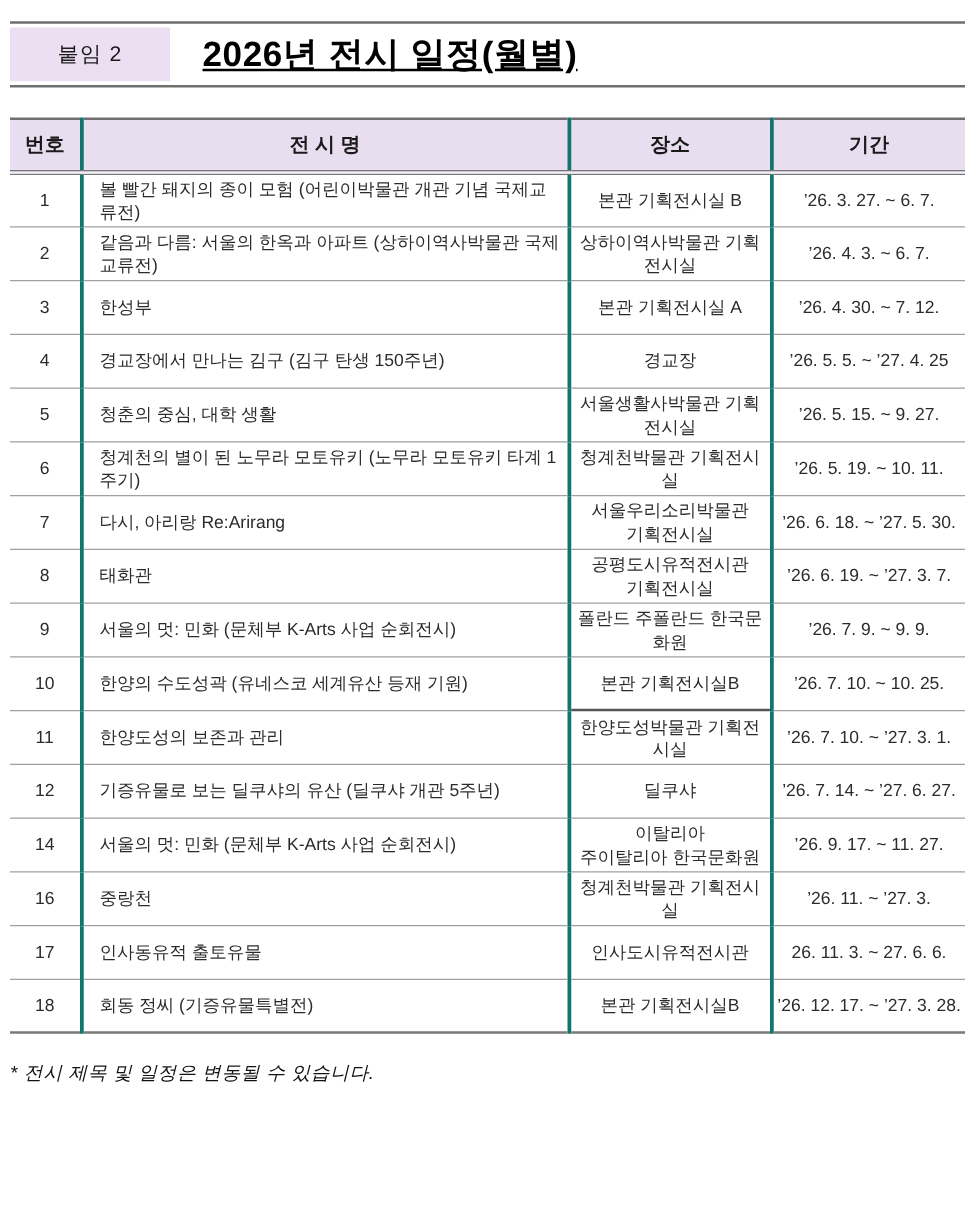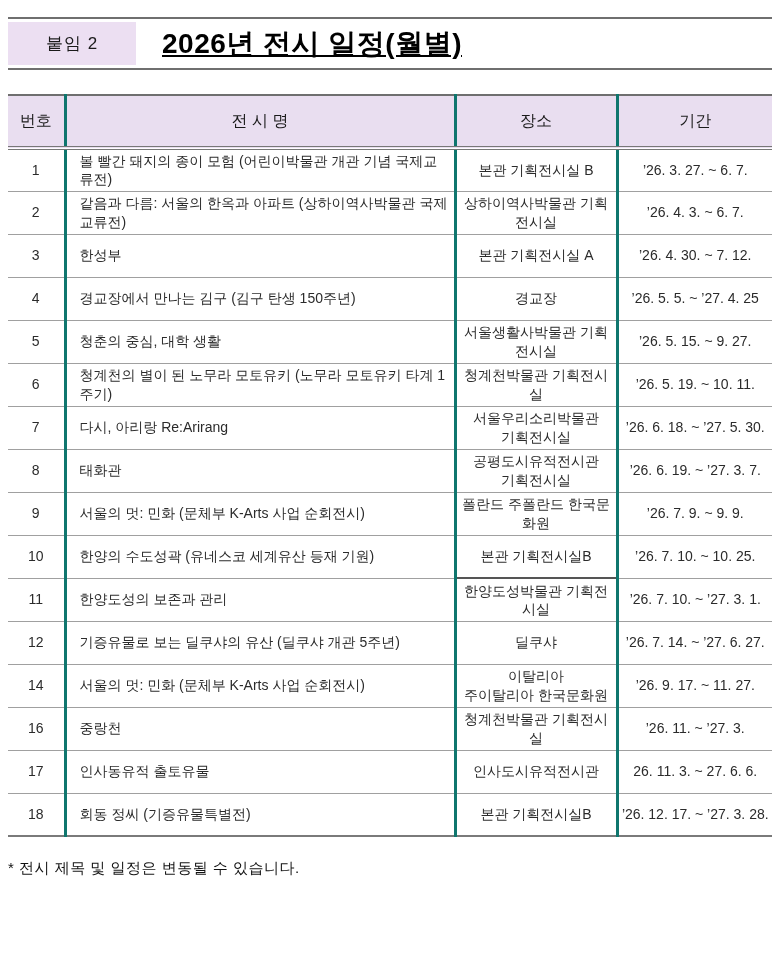--- a/index.html
+++ b/index.html
@@ -57,9 +57,9 @@
     background: #e9def0;
     border-top: 2px solid #6f6f6f;
     border-bottom: 4px double #777;
-    height: 53px;
+    height: 43px;
     font-size: 16px;
-    font-weight: normal;
+    font-weight: bold;
     color: #1a1a1a;
     text-align: center;
     vertical-align: middle;

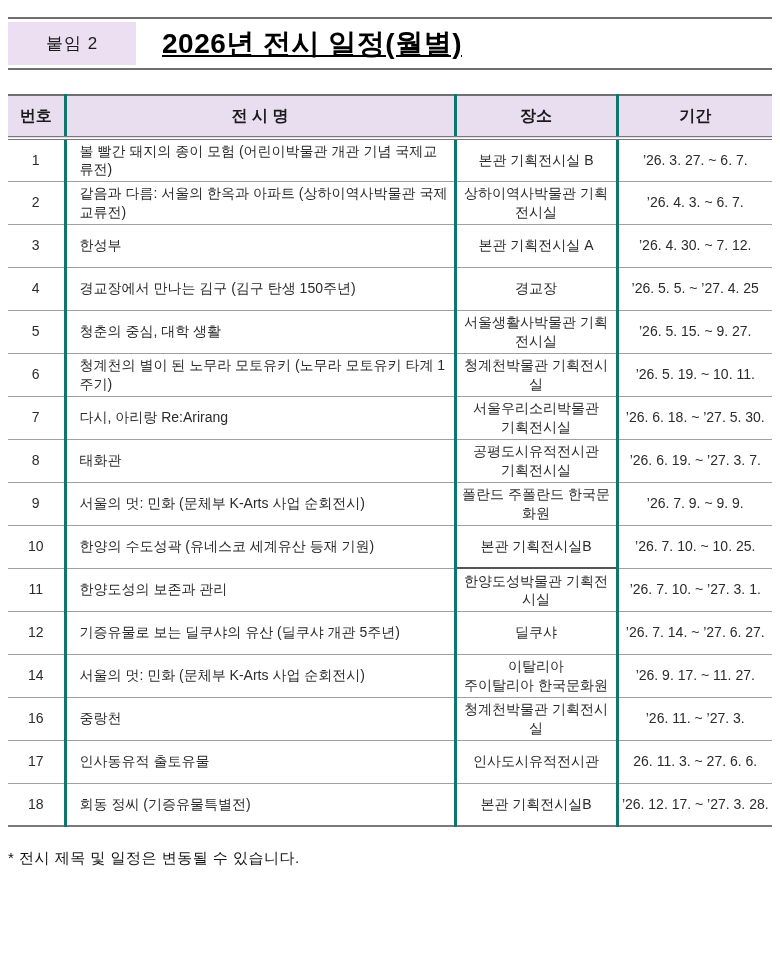--- a/index.html
+++ b/index.html
@@ -87,6 +87,7 @@
     font-size: 15px;
     color: #111;
     letter-spacing: 0.5px;
+    font-style: italic;
   }
 </style>
 </head>

